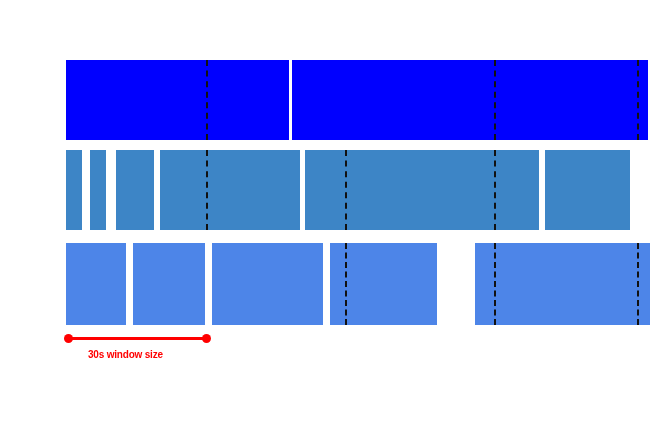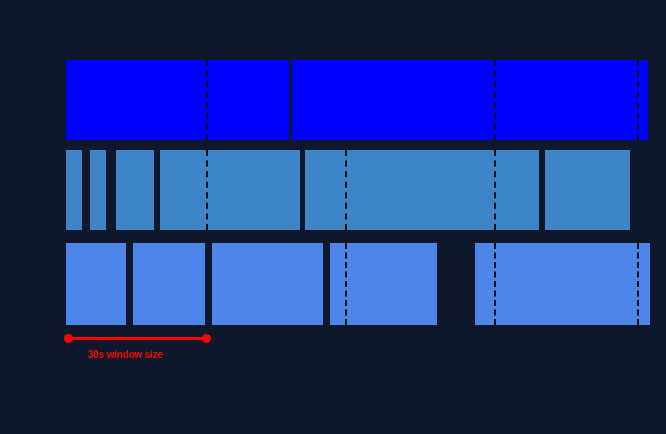--- a/index.html
+++ b/index.html
@@ -61,7 +61,7 @@
 </head>
 <body>
 
-<div id="stage" style="width: 666px; height: 434px; background: #0f172a;">
+<div id="stage" style="width: 666px; height: 434px; background: #ffffff;">
 
   <div id="rows-container">
       <div class="row">

